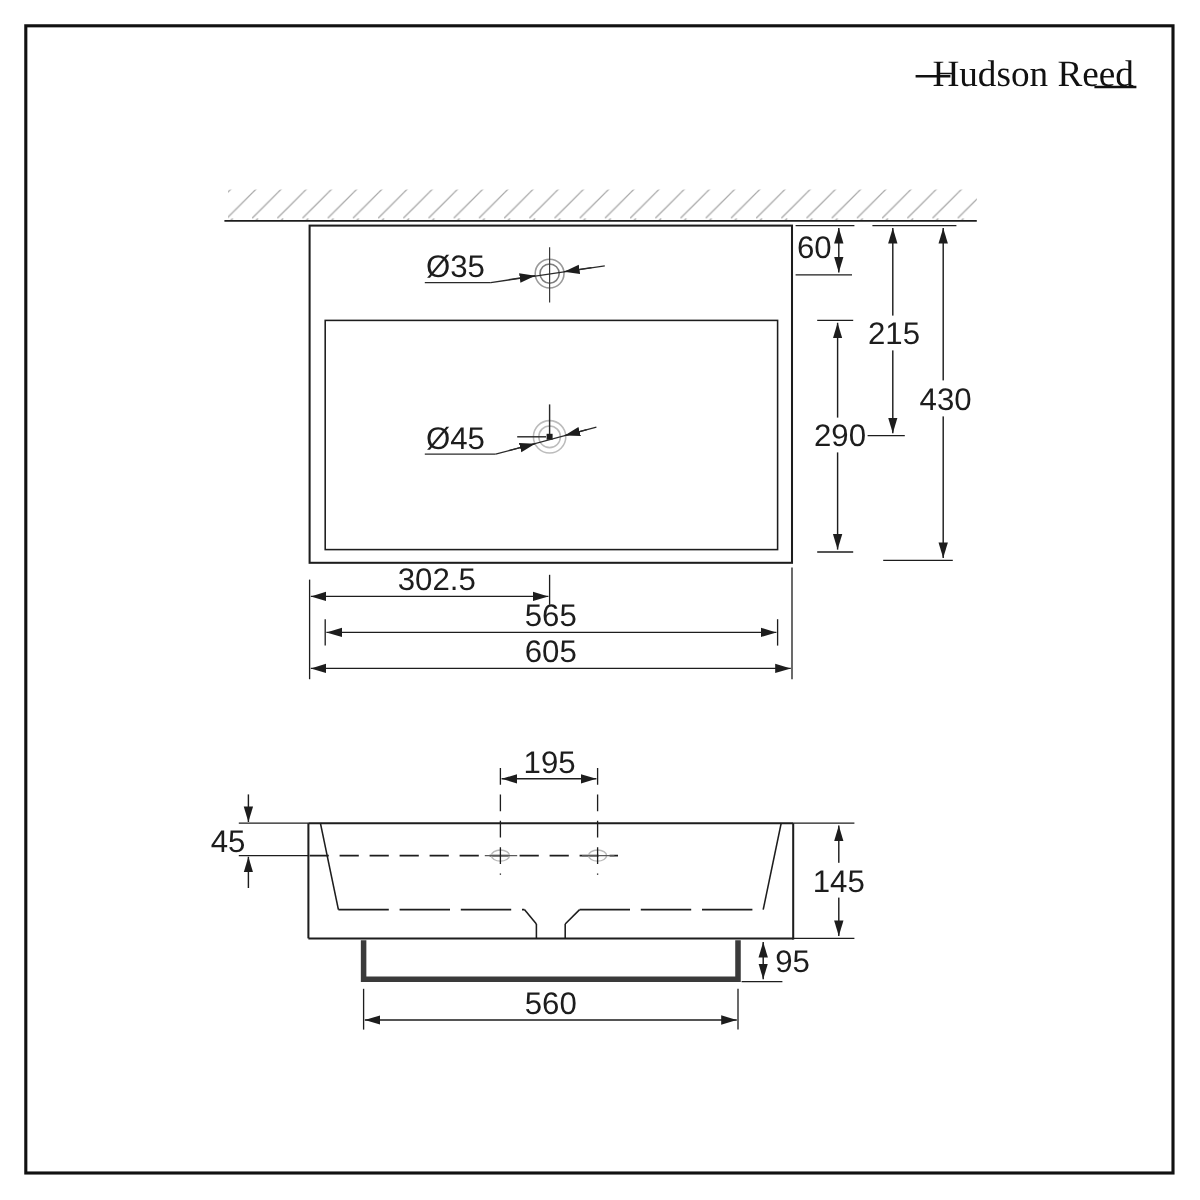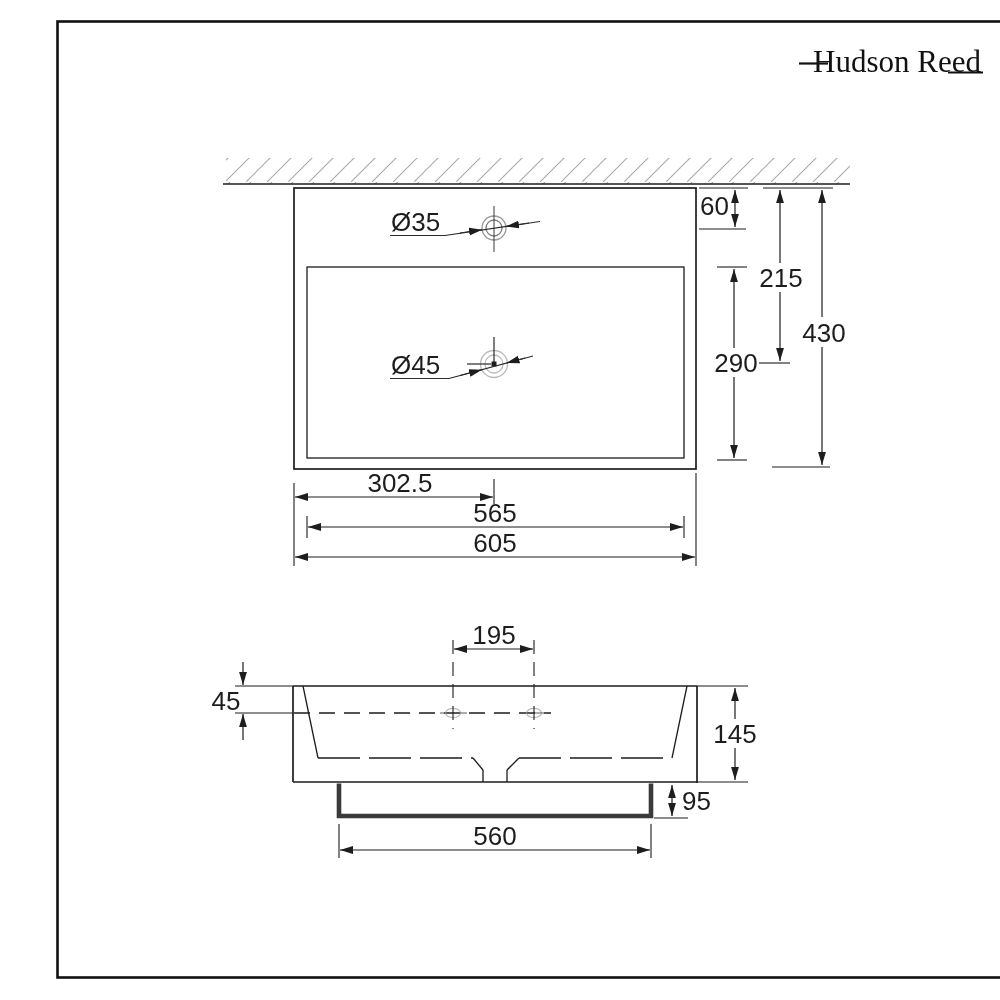--- a/index.html
+++ b/index.html
@@ -3,7 +3,7 @@
 <meta charset="utf-8">
 <style>
   html,body{margin:0;padding:0;background:#fff;}
-  .page{width:904px;height:1000px;position:relative;background:#fff;padding-left:36px;}
+  .page{width:904px;height:1000px;position:relative;background:#fff;}
   svg{display:block;}
   .dim-text{font-family:"Liberation Sans","DejaVu Sans",sans-serif;font-size:26px;fill:#1d1d1d;}
   .dim-text-mid{font-family:"Liberation Sans","DejaVu Sans",sans-serif;font-size:26px;fill:#1d1d1d;text-anchor:middle;}

